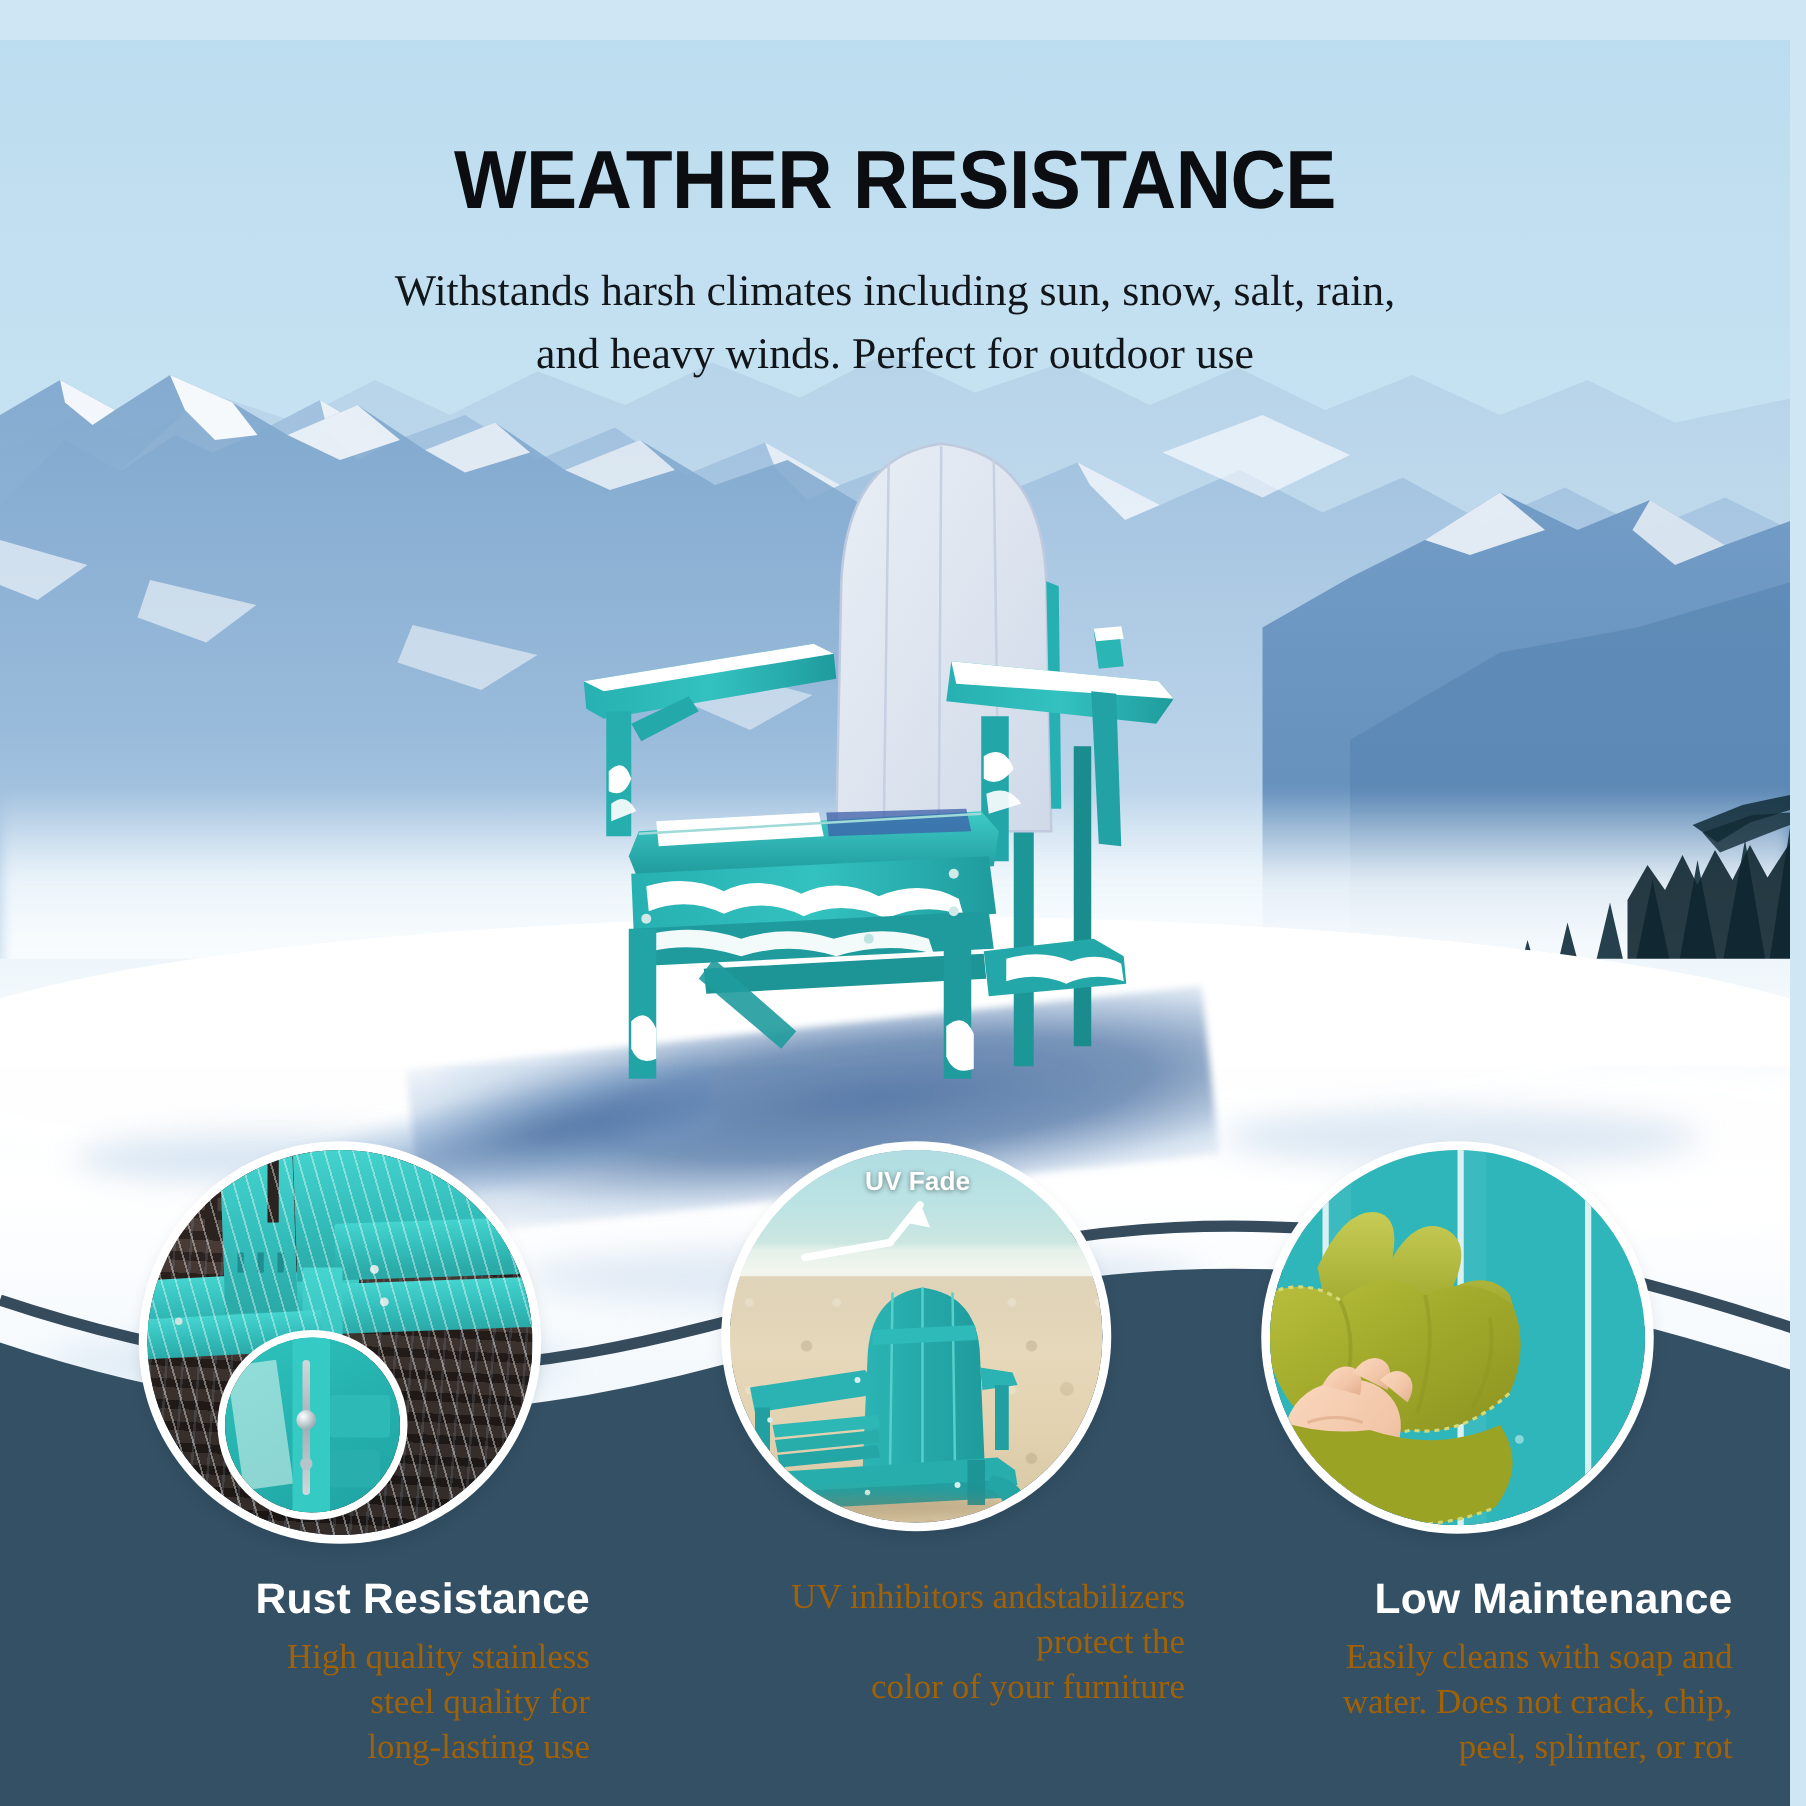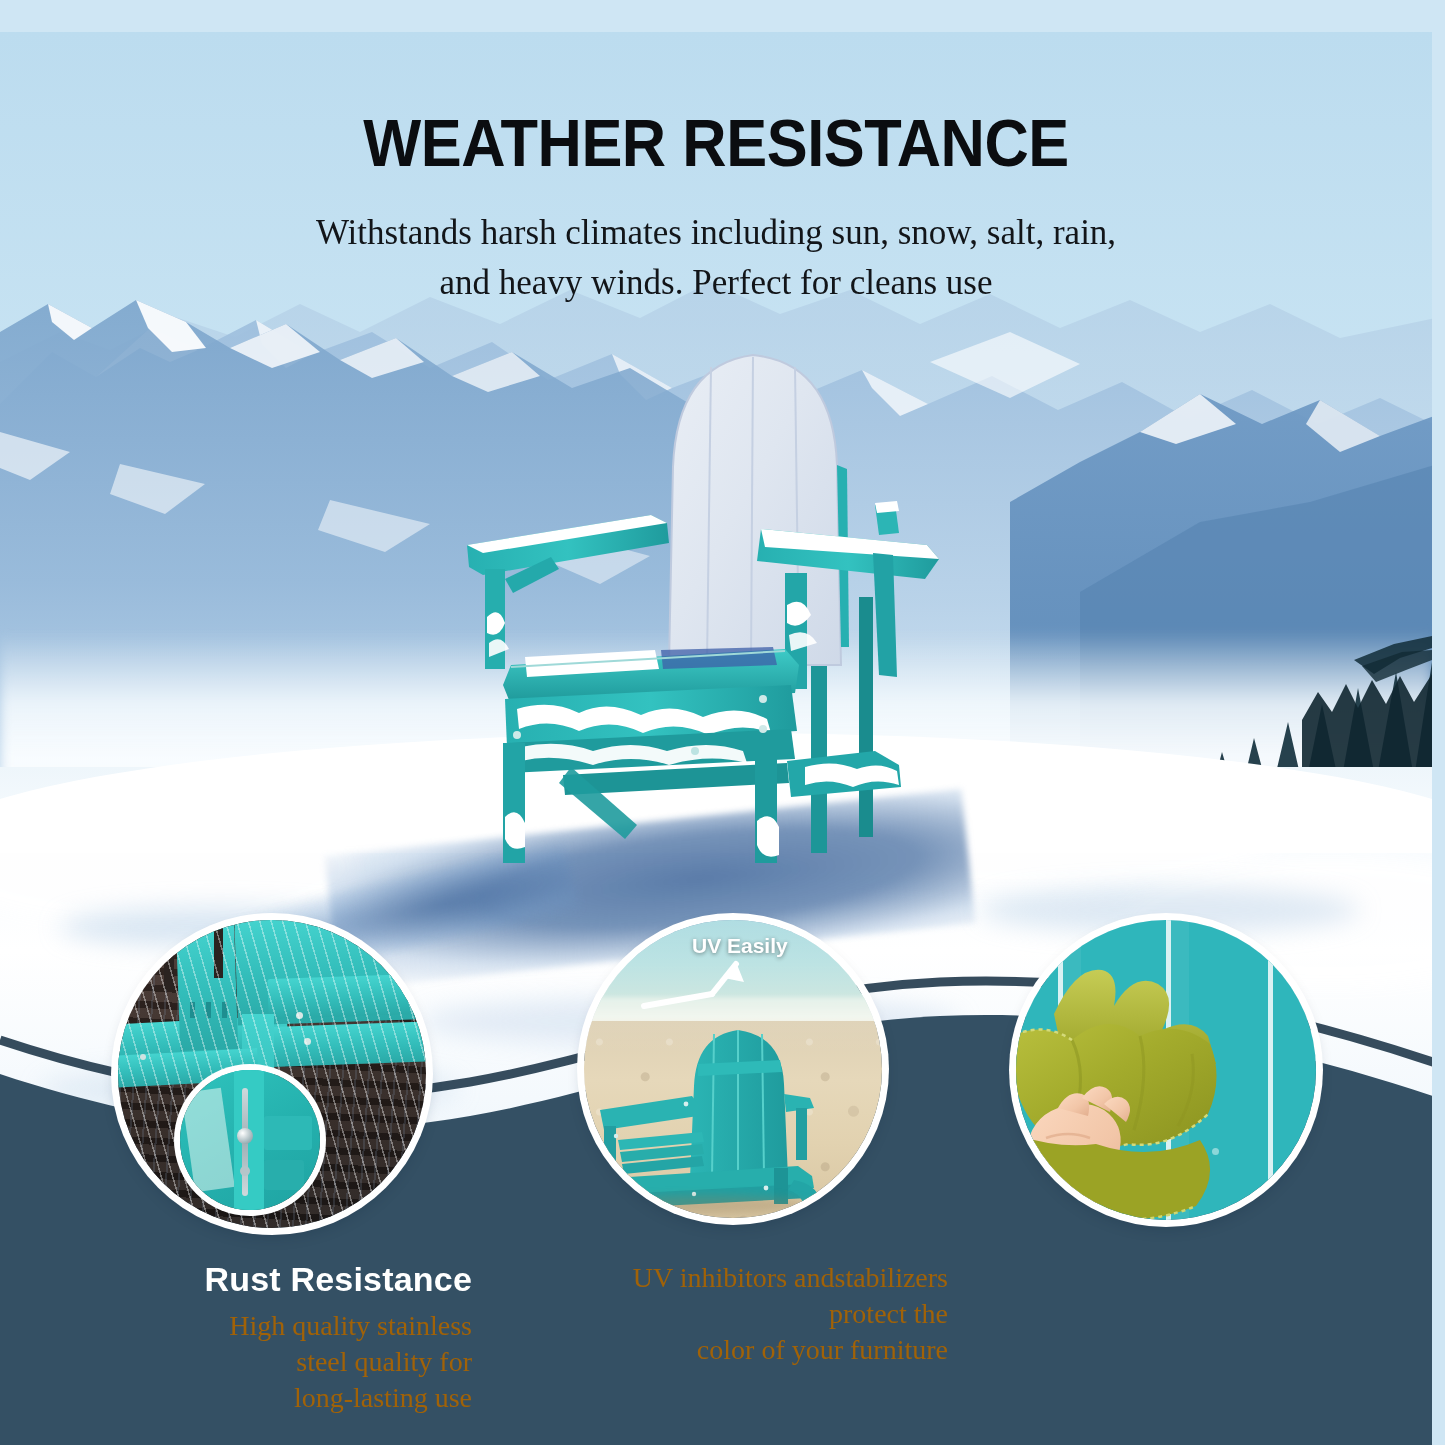--- a/index.html
+++ b/index.html
@@ -274,7 +274,7 @@
   <div class="title">WEATHER RESISTANCE</div>
   <div class="subtitle">
     <div>Withstands harsh climates including sun, snow, salt, rain,</div>
-    <div>and heavy winds. Perfect for cleans use</div>
+    <div>and heavy winds. Perfect for outdoor use</div>
   </div>
 
   <svg class="wavewrap" viewBox="0 0 1445 515" preserveAspectRatio="none">

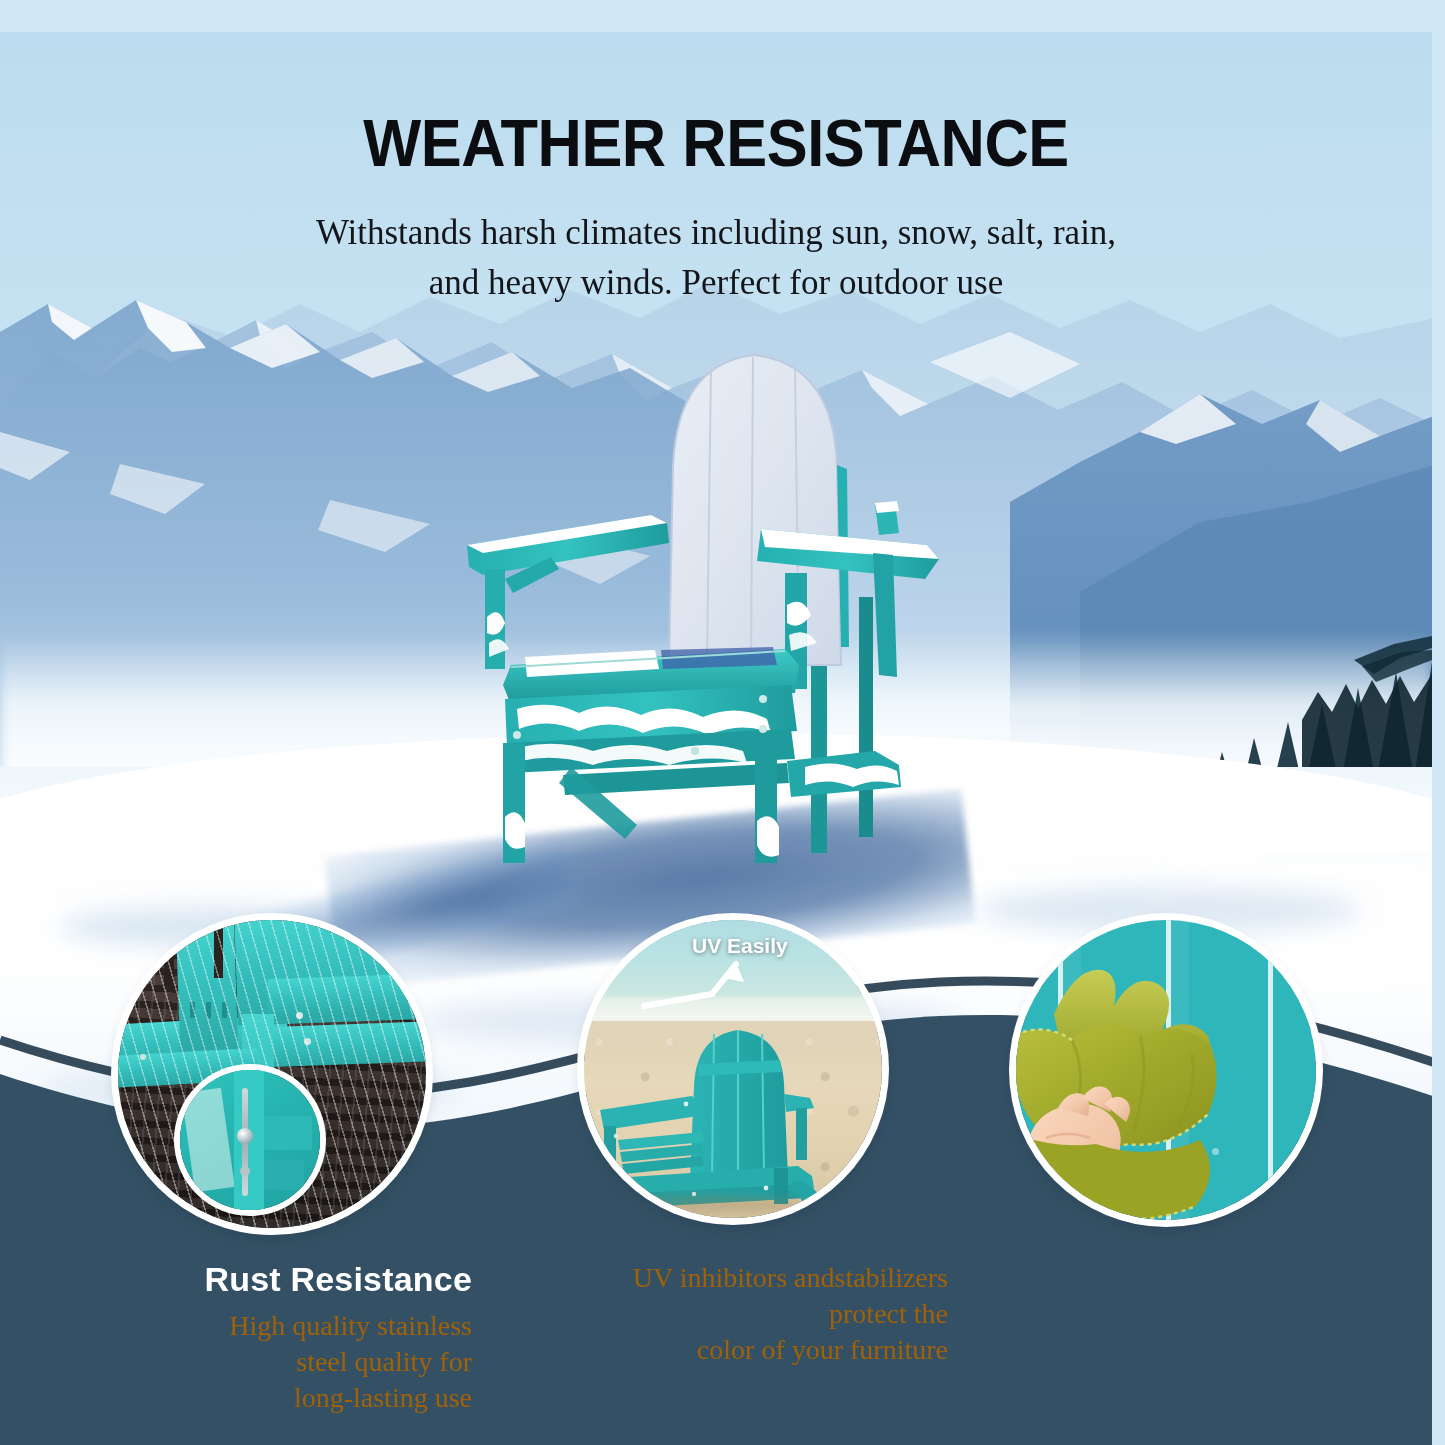--- a/index.html
+++ b/index.html
@@ -378,7 +378,7 @@
         <path d="M72,38 L96,8" stroke="#ffffff" stroke-width="6" stroke-linecap="round" fill="none"></path>
         <path d="M96,6 L104,26 L84,22 Z" fill="#ffffff"></path>
       </svg>
-      <div class="uvlabel" style="left:108px;top:14px;">UV Easily</div>
+      <div class="uvlabel" style="left:108px;top:14px;">UV Fade</div>
     </div>
   </div>
 

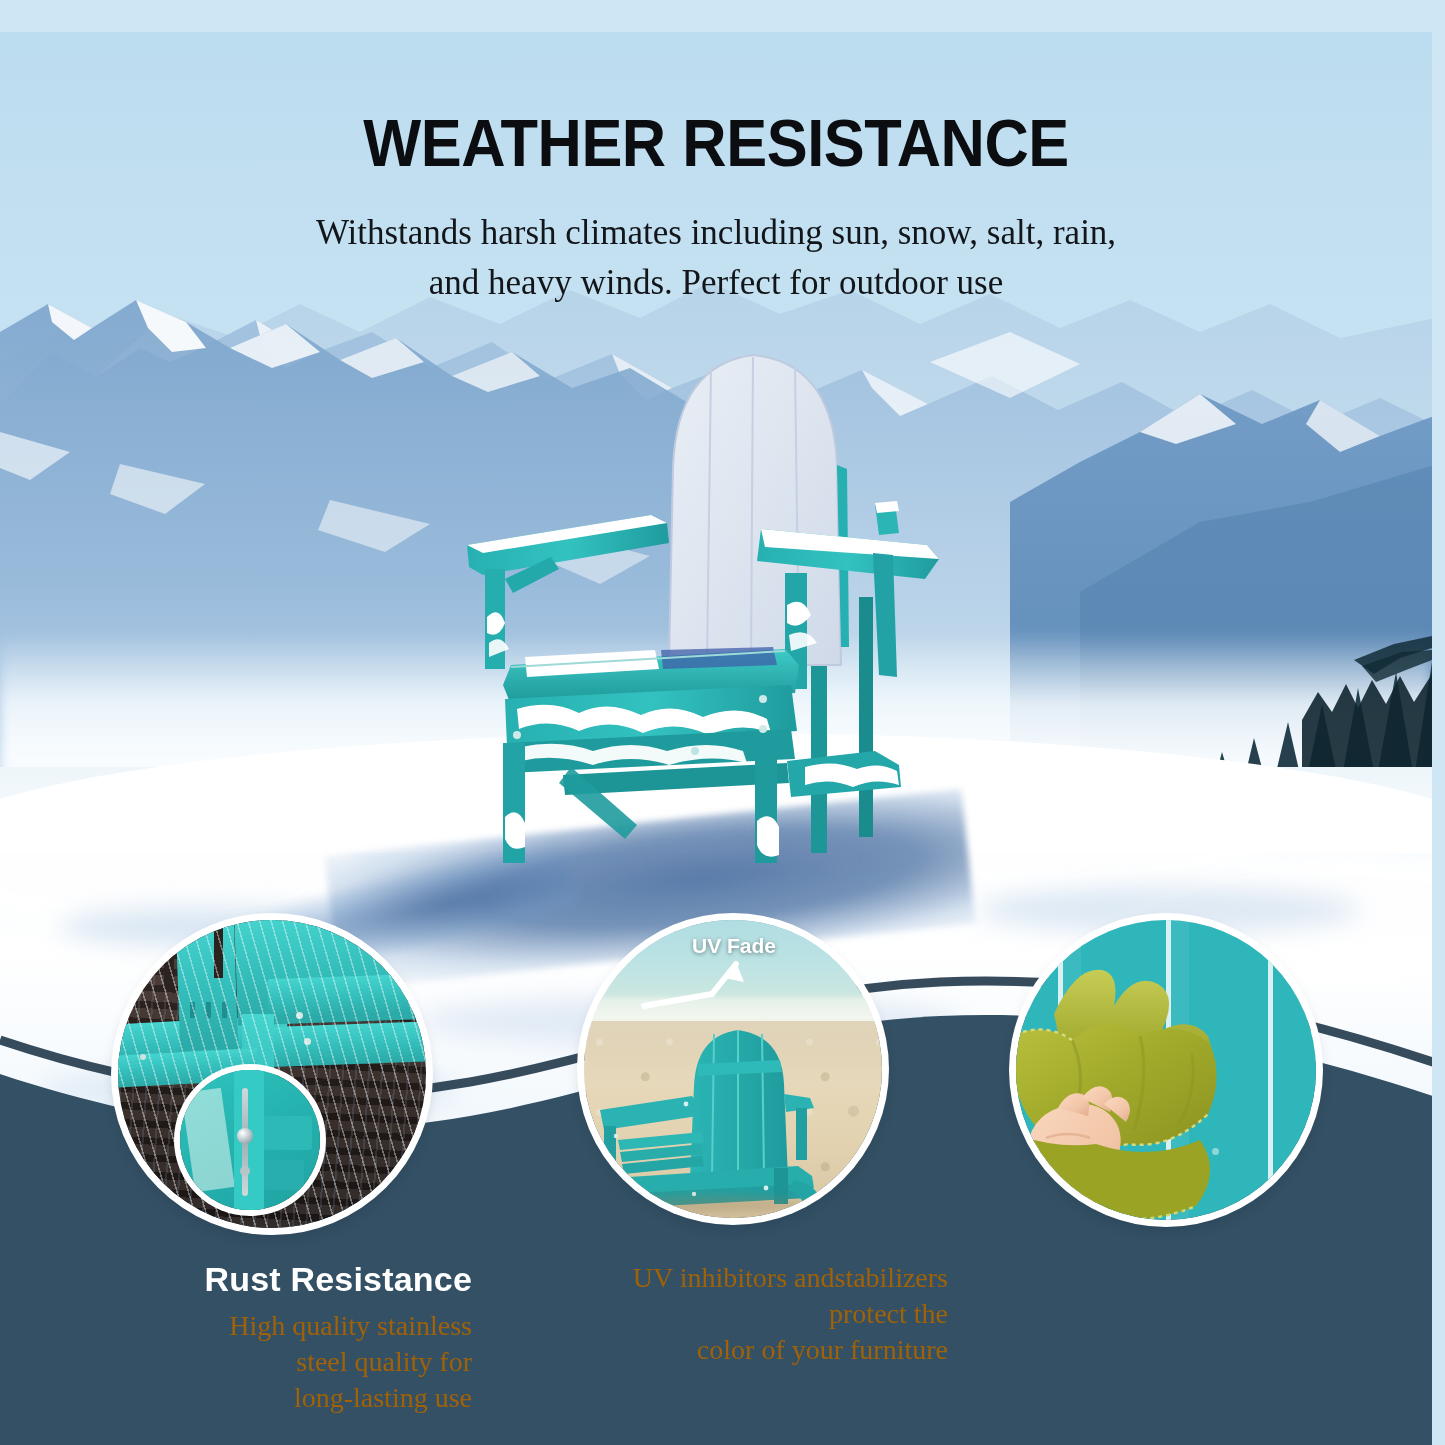--- a/index.html
+++ b/index.html
@@ -467,6 +467,14 @@
     </p>
   </div>
 
+  <div class="cap" style="left:966px;top:1228px;width:420px;">
+    <h3>Low Maintenance</h3>
+    <p>
+      <span>Easily cleans with soap and</span><br>
+      <span>water. Does not crack, chip,</span><br>
+      <span>peel, splinter, or rot</span>
+    </p>
+  </div>
 
 </div>
 

